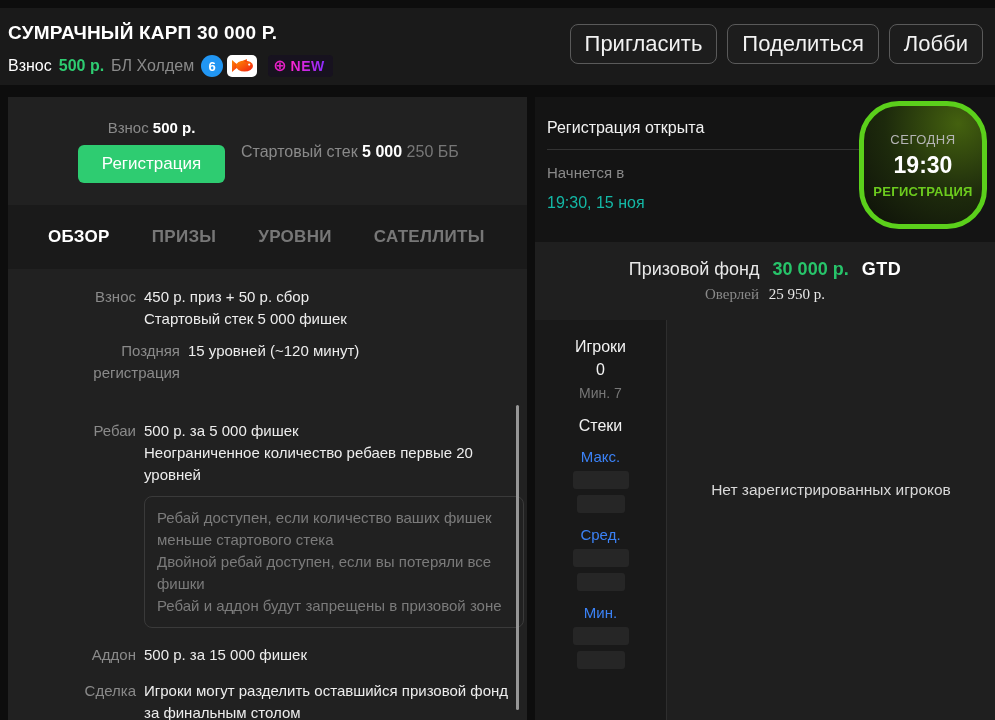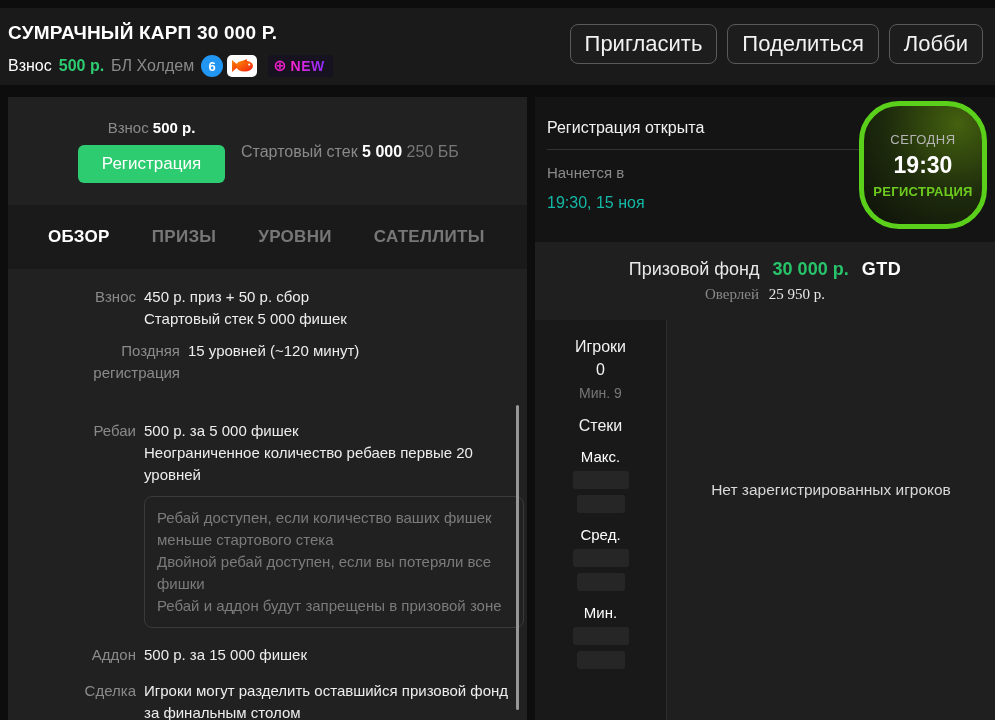--- a/index.html
+++ b/index.html
@@ -269,7 +269,7 @@
         <div class="stats-col">
           <div class="sc-players-label">Игроки</div>
           <div class="sc-players-count">0</div>
-          <div class="sc-players-min">Мин. 9</div>
+          <div class="sc-players-min">Мин. 7</div>
           <div class="sc-stacks-label">Стеки</div>
           <div class="sc-stat-label">Макс.</div>
           <div class="sc-bar b1"></div>

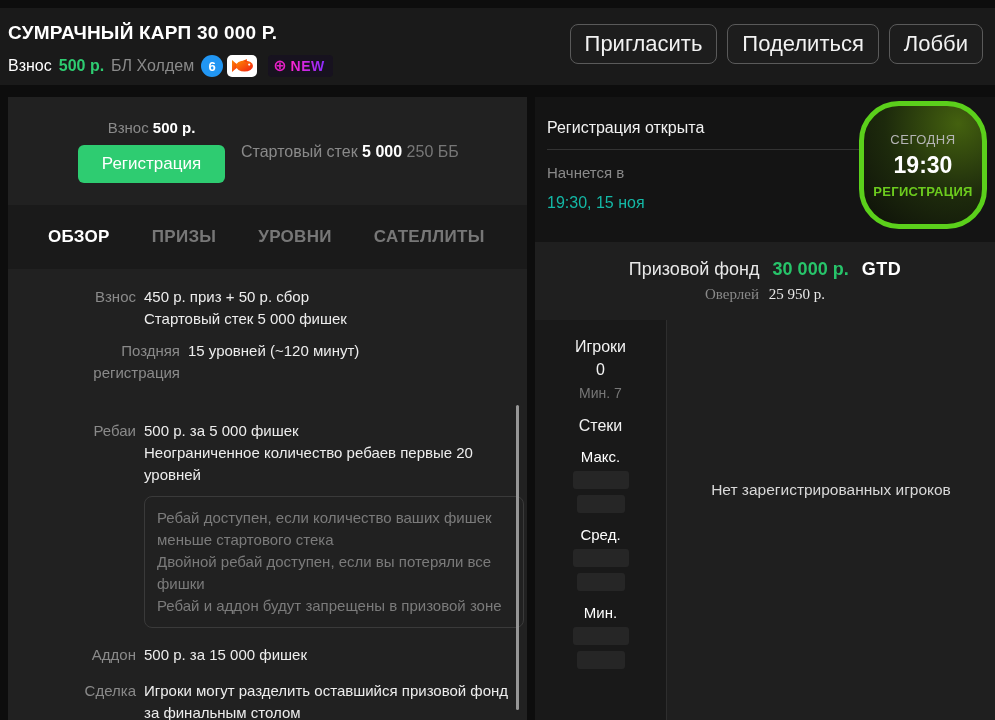--- a/index.html
+++ b/index.html
@@ -123,7 +123,7 @@
   .sc-players-count { font-size:16px; color:#f2f2f2; margin-top:5px; }
   .sc-players-min { font-size:14px; color:#777; margin-top:6px; }
   .sc-stacks-label { font-size:16px; color:#f2f2f2; margin-top:16px; }
-  .sc-stat-label { font-size:15px; color:#ffffff; margin-top:13px; }
+  .sc-stat-label { font-size:15px; color:#3b82f6; margin-top:13px; }
   .sc-bar { height:18px; background:#262626; border-radius:3px; margin-top:6px; }
   .sc-bar.b1 { width:56px; }
   .sc-bar.b2 { width:48px; }

